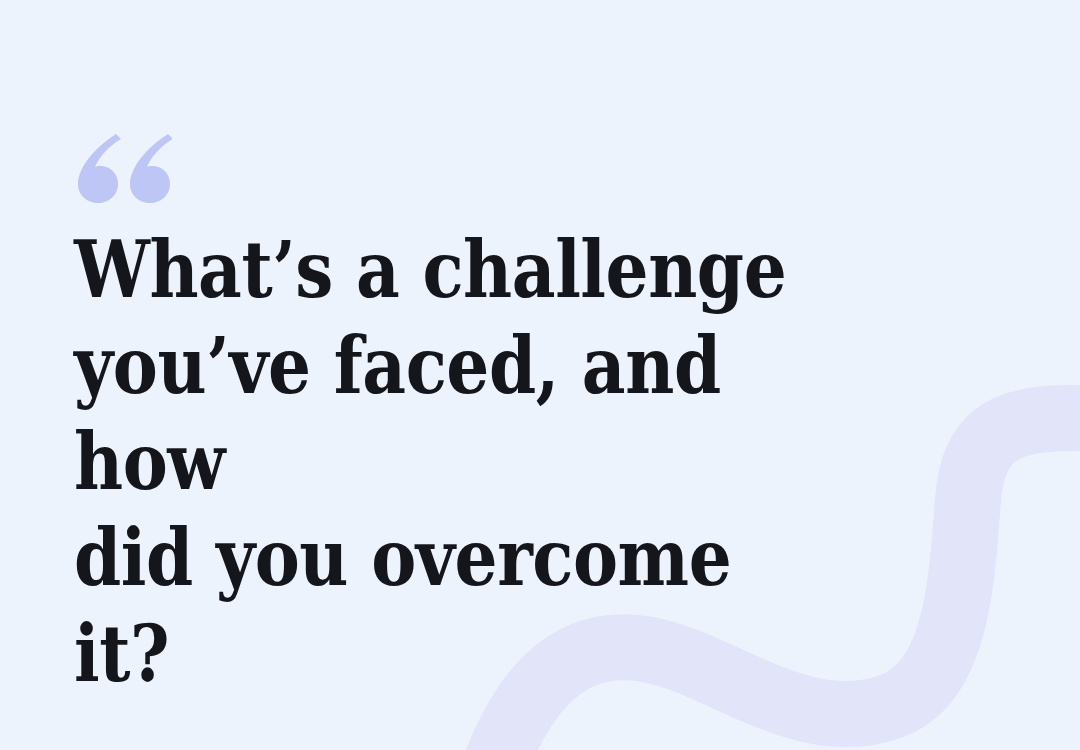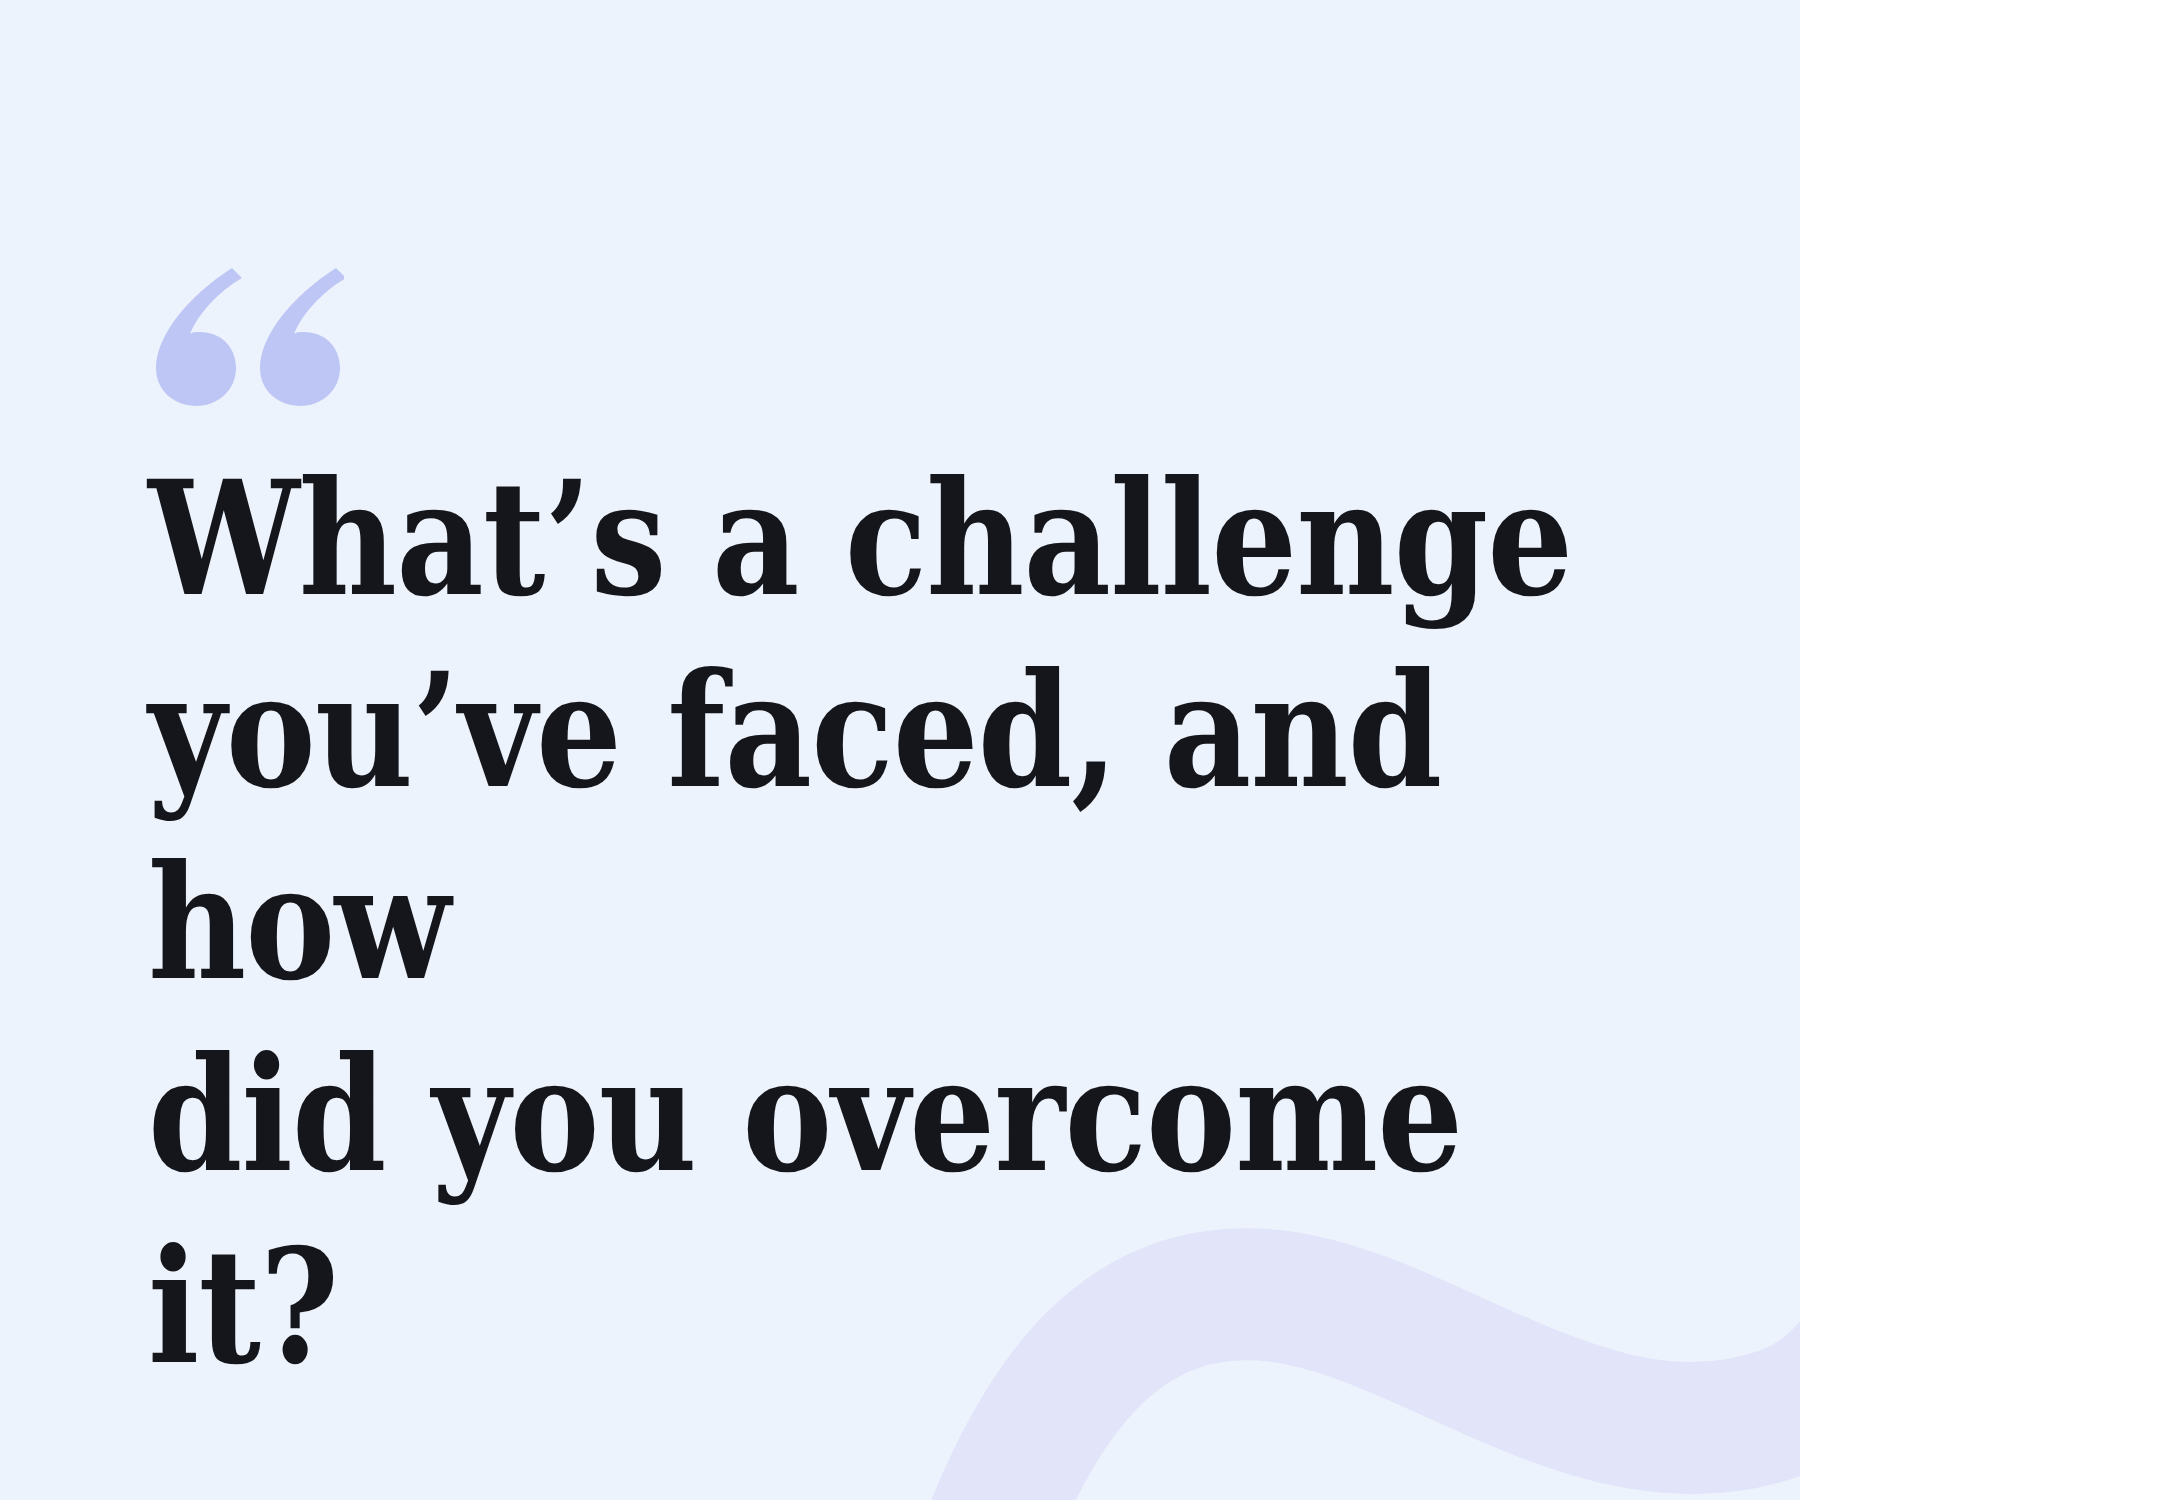--- a/index.html
+++ b/index.html
@@ -14,7 +14,7 @@
 
   #quote-card {
     position: relative;
-    width: 900px;
+    width: 1080px;
     height: 750px;
     background: #edf3fc;
     overflow: hidden;

